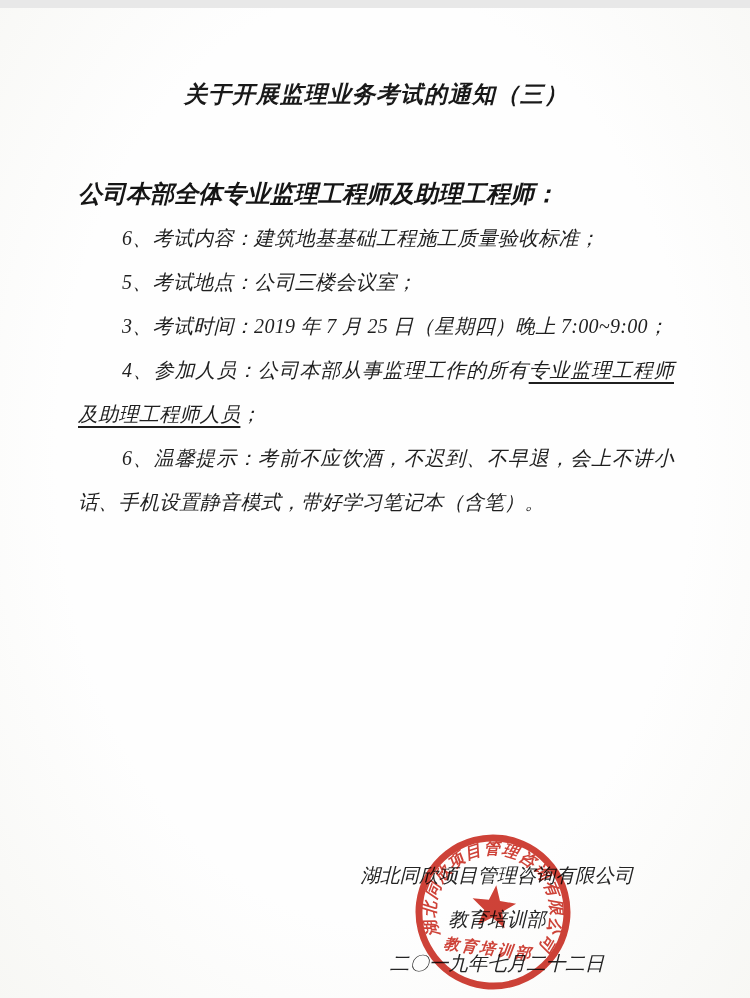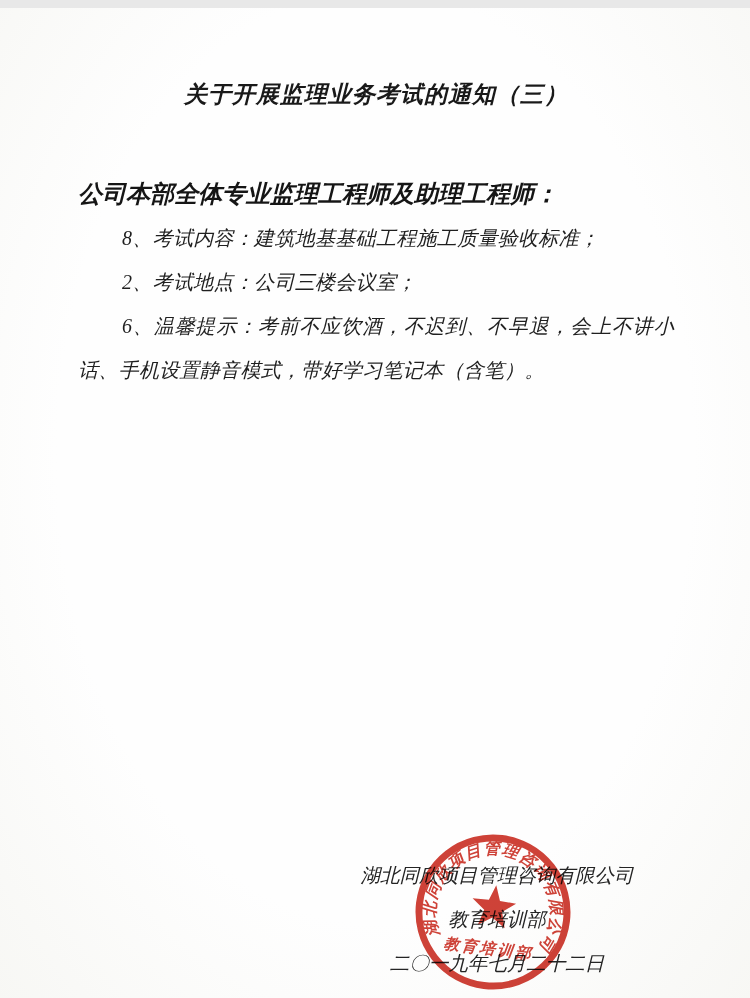--- a/index.html
+++ b/index.html
@@ -80,7 +80,7 @@
     <div class="salutation">公司本部全体专业监理工程师及助理工程师：</div>
 
 
-    <p class="para">8、考试内容：建筑地基基础工程施工质量验收标准；</p>
+    <p class="para">6、考试内容：建筑地基基础工程施工质量验收标准；</p>
 
     <p class="para">2、考试地点：公司三楼会议室；</p>
 

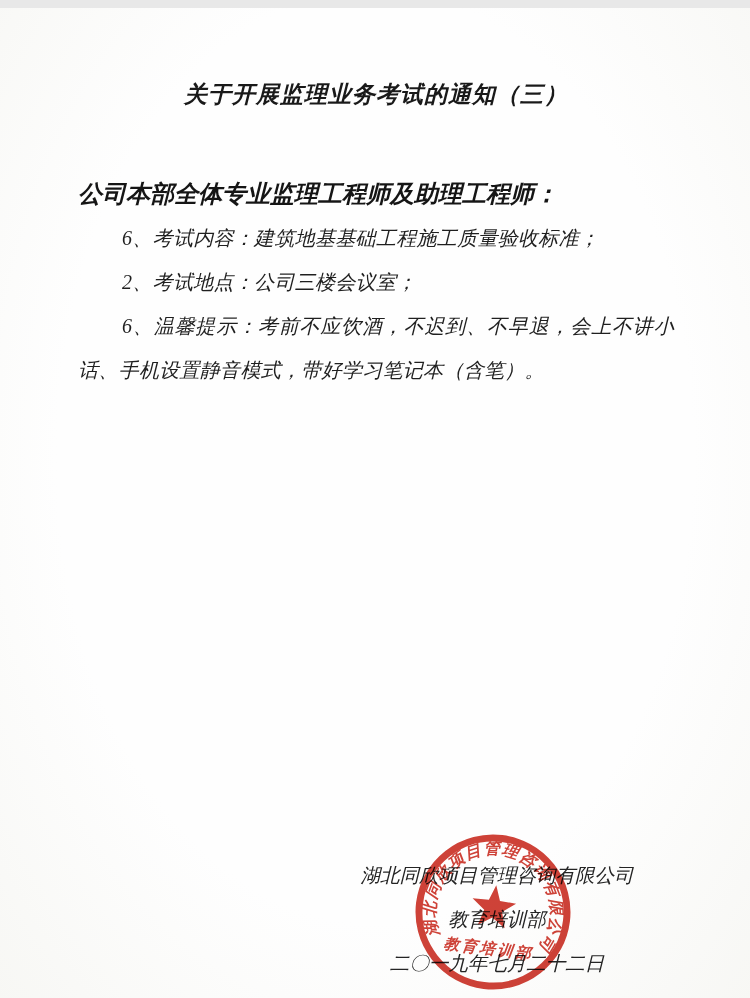--- a/index.html
+++ b/index.html
@@ -82,7 +82,7 @@
 
     <p class="para">6、考试内容：建筑地基基础工程施工质量验收标准；</p>
 
-    <p class="para">2、考试地点：公司三楼会议室；</p>
+    <p class="para">5、考试地点：公司三楼会议室；</p>
 
 
 

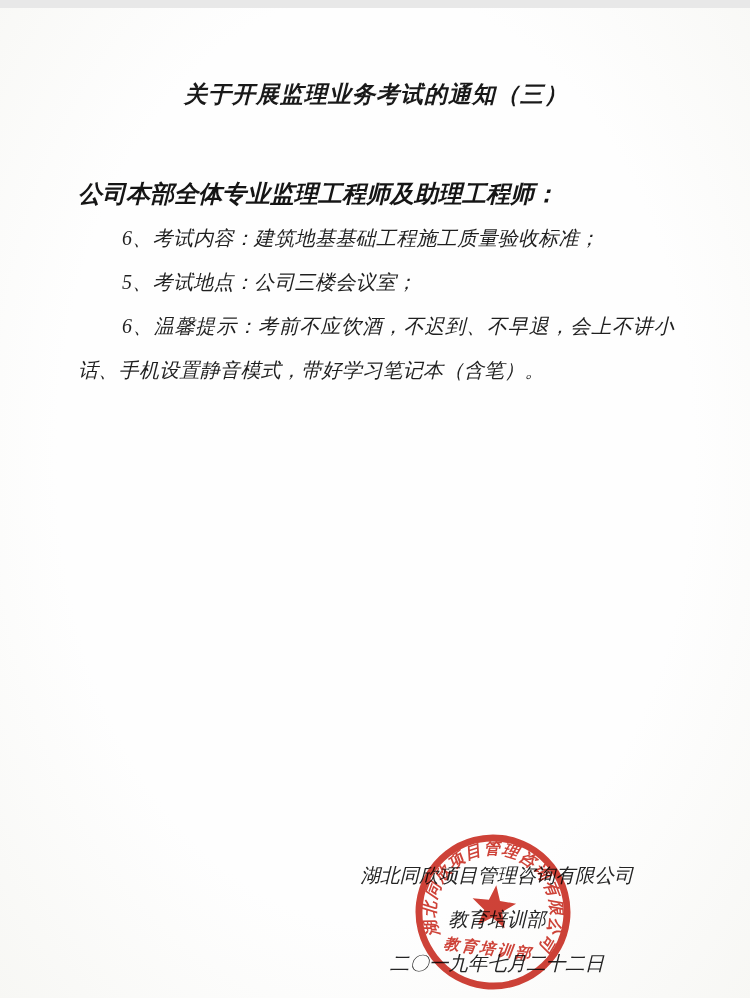--- a/index.html
+++ b/index.html
@@ -84,6 +84,7 @@
 
     <p class="para">5、考试地点：公司三楼会议室；</p>
 
+    <p class="para">3、考试时间：2019 年 7 月 25 日（星期四）晚上 7:00~9:00；</p>
 
 
 

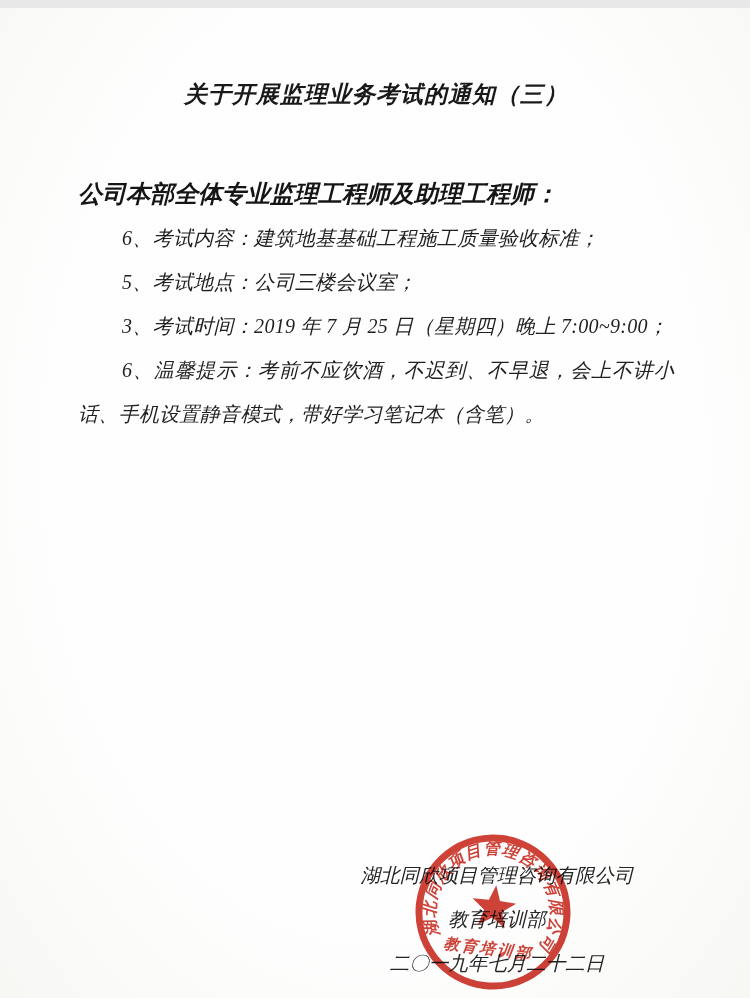--- a/index.html
+++ b/index.html
@@ -86,6 +86,7 @@
 
     <p class="para">3、考试时间：2019 年 7 月 25 日（星期四）晚上 7:00~9:00；</p>
 
+    <p class="para"><span>4、参加人员：公司本部从事监理工作的所有</span><span class="underline">专业监理工程师及助理工程师人员</span><span>；</span></p>
 
 
     <p class="para">6、温馨提示：考前不应饮酒，不迟到、不早退，会上不讲小话、手机设置静音模式，带好学习笔记本（含笔）。</p>

